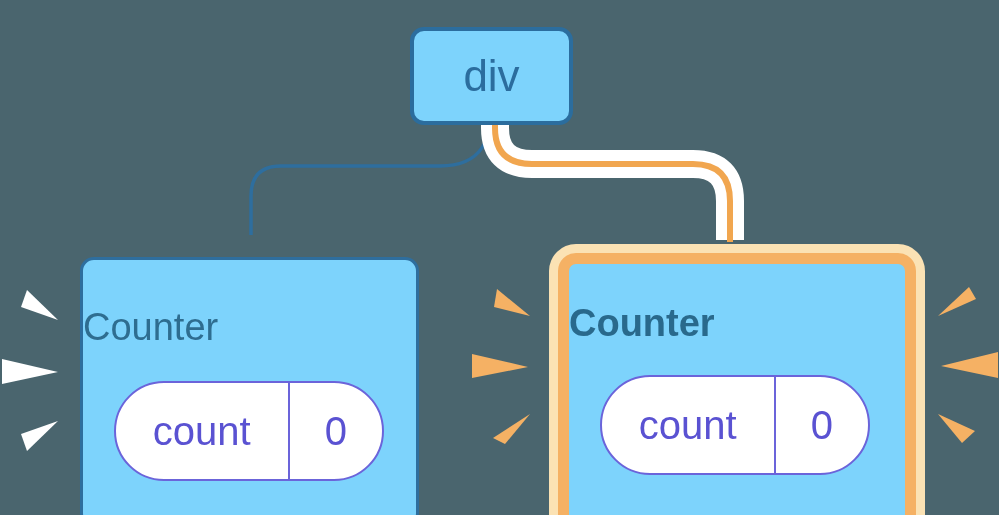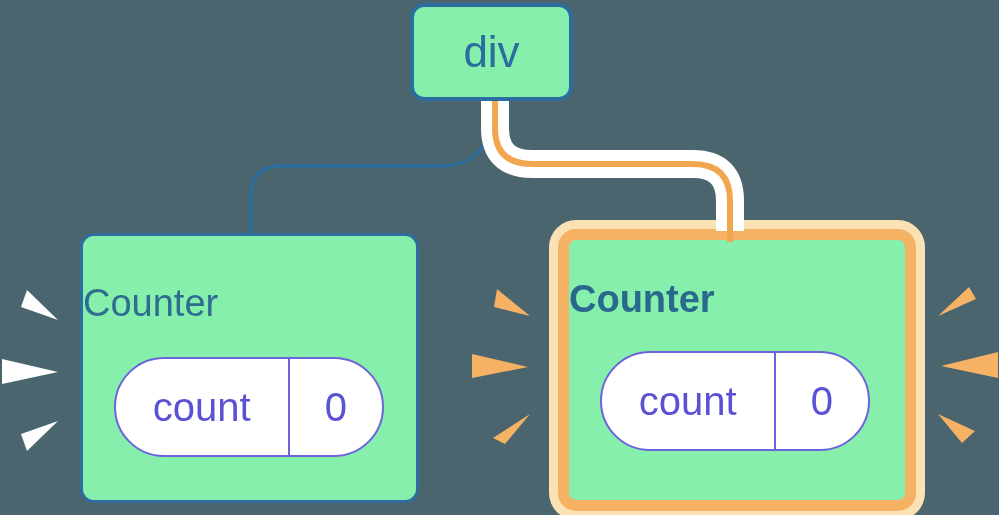--- a/index.html
+++ b/index.html
@@ -25,8 +25,9 @@
   }
   .node {
     position: absolute;
-    background: #86efac;
+    background: #7dd3fc;
     box-sizing: border-box;
+    margin-top: 24px;
   }
   
   .root-node {

